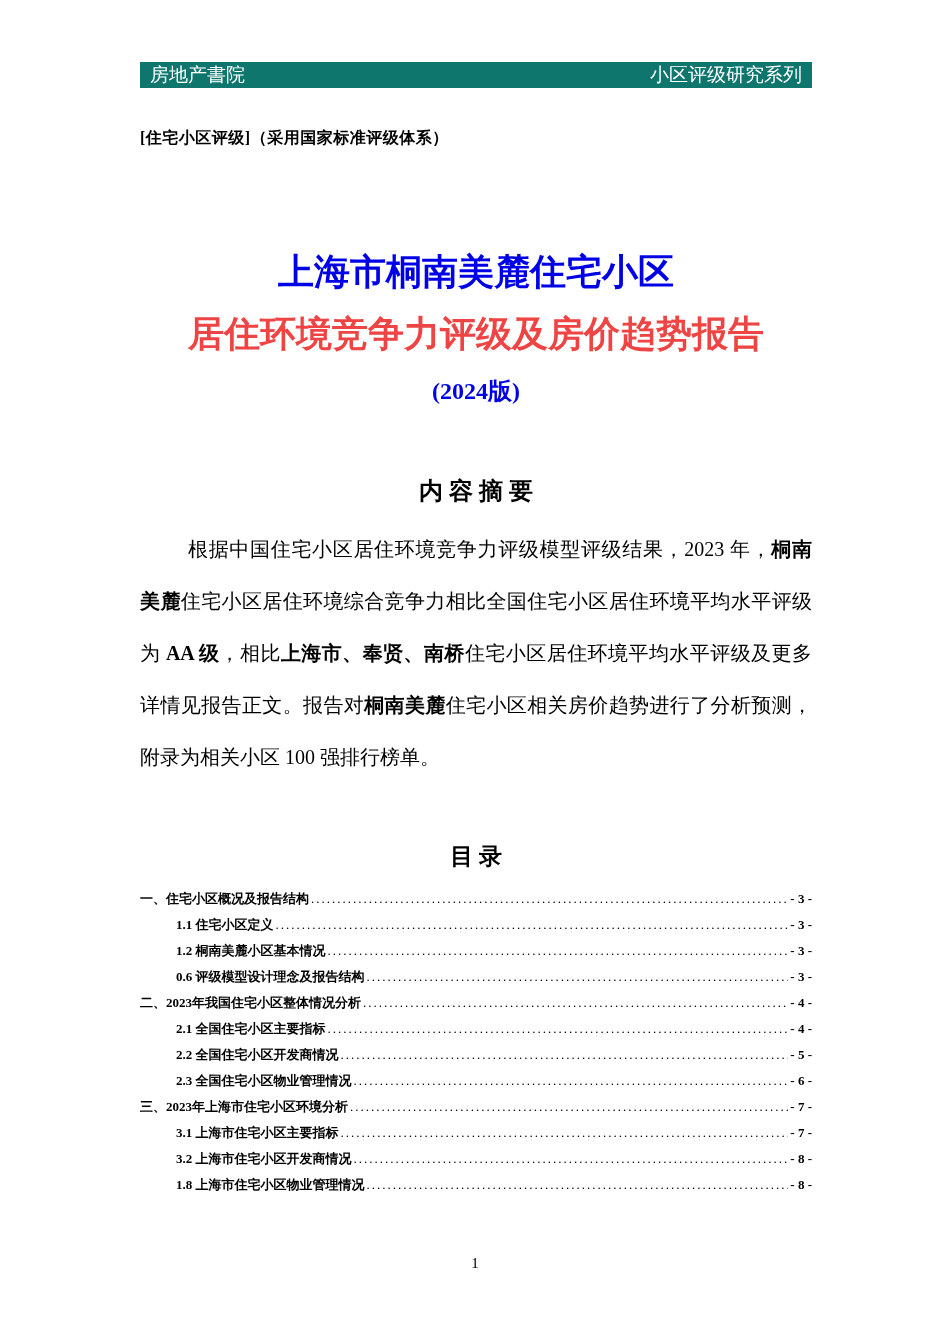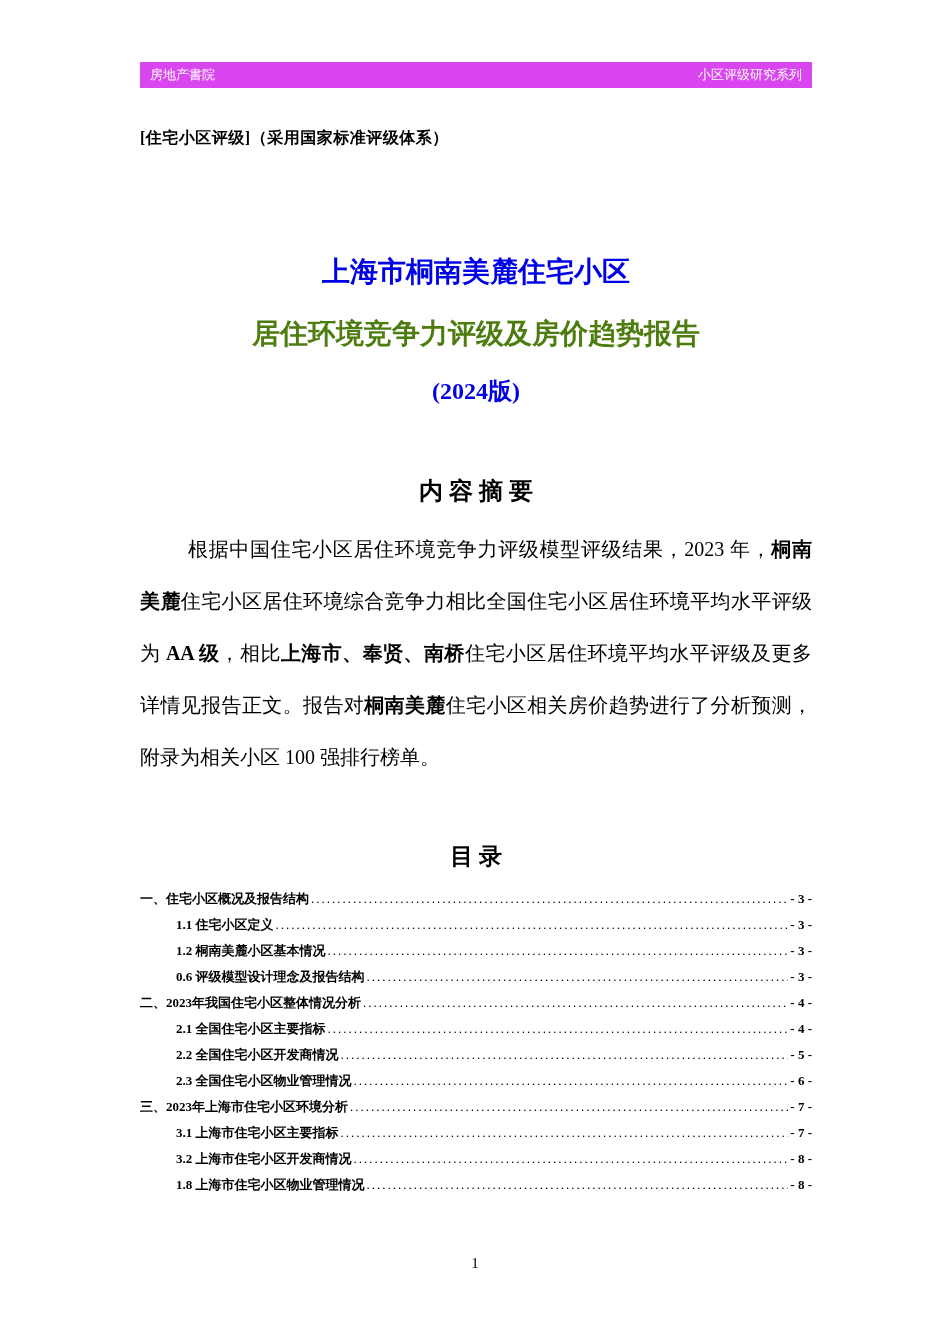--- a/index.html
+++ b/index.html
@@ -24,10 +24,10 @@
     display: flex;
     justify-content: space-between;
     align-items: center;
-    background: #d946ef;
+    background: #0f766e;
     color: #ffffff;
     font-family: "Liberation Sans", "DejaVu Sans", sans-serif;
-    font-size: 13px;
+    font-size: 19px;
     padding: 5px 10px;
     height: 16px;
     line-height: 16px;

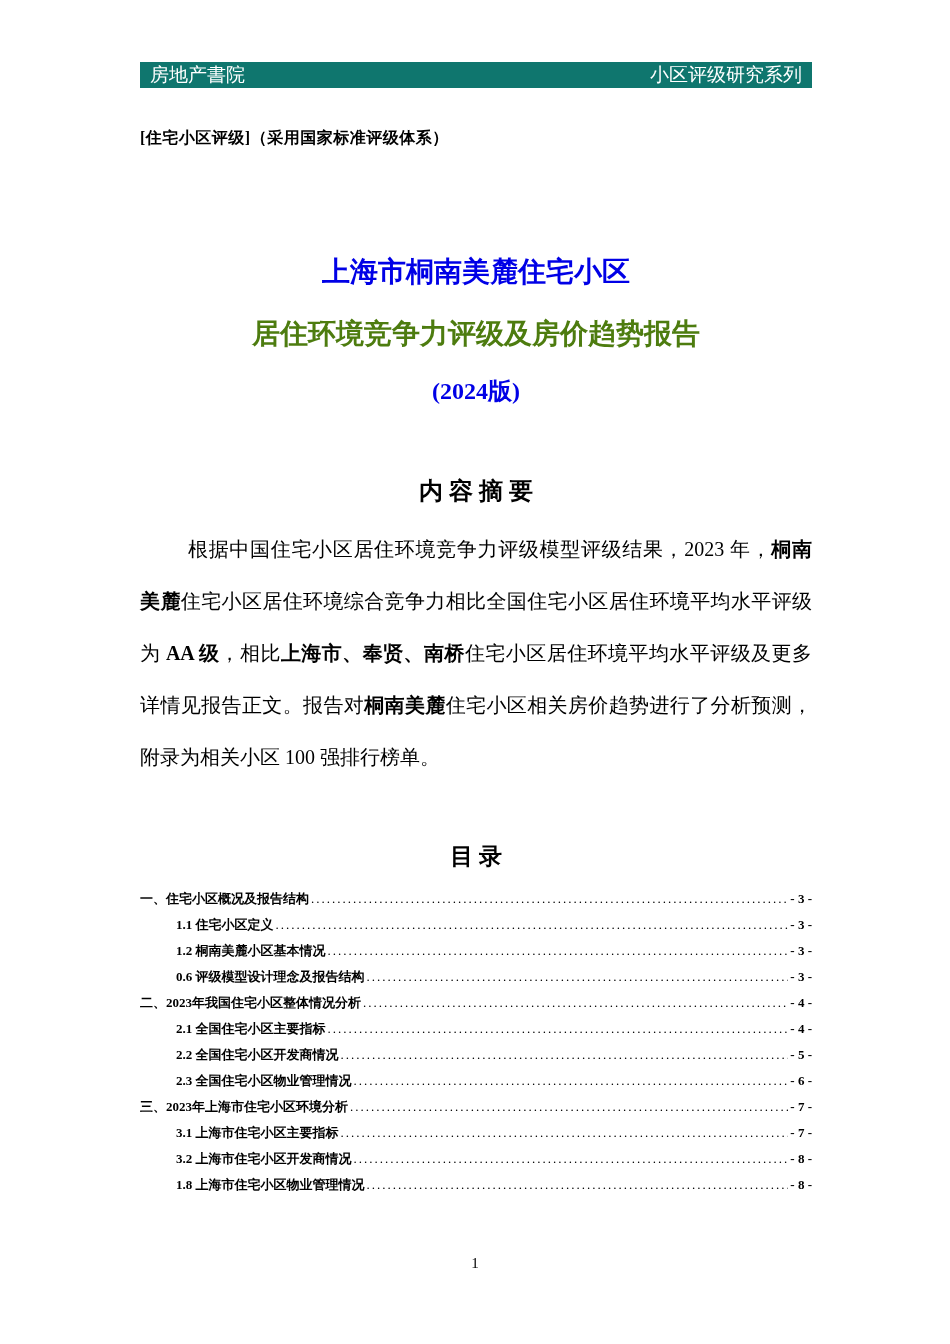--- a/index.html
+++ b/index.html
@@ -46,7 +46,7 @@
   }
   .title-line {
     margin: 0;
-    font-size: 28px;
+    font-size: 36px;
     font-weight: bold;
     line-height: 62px;
   }

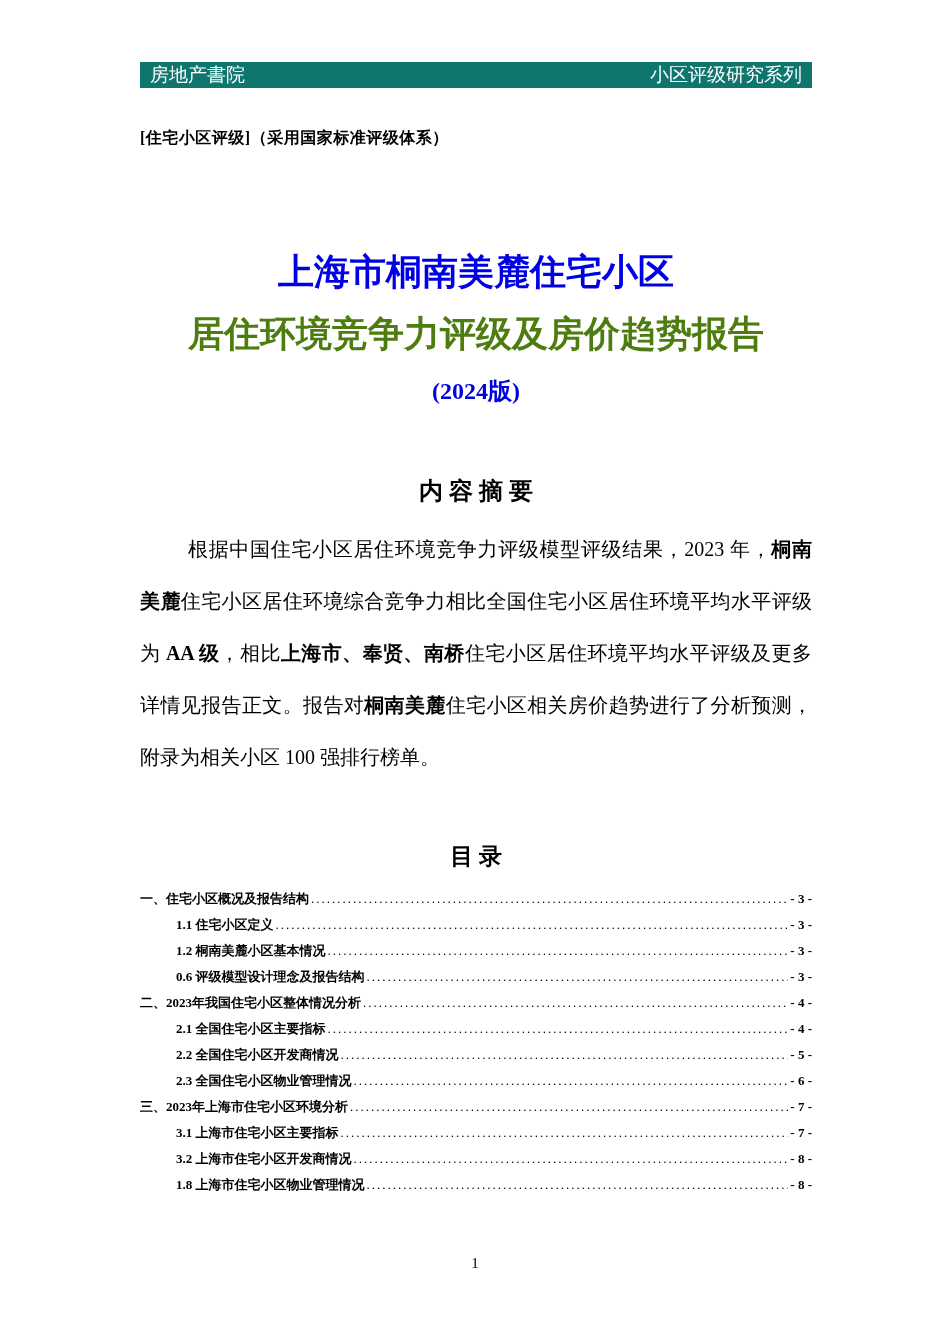--- a/index.html
+++ b/index.html
@@ -130,7 +130,7 @@
 
   <div class="title-block">
     <h1 class="title-line title-blue" style="color: rgb(0, 0, 230);">上海市桐南美麓住宅小区</h1>
-    <h1 class="title-line title-blue" style="color: #4d7c0f;">居住环境竞争力评级及房价趋势报告</h1>
+    <h1 class="title-line title-blue" style="color: #ef4444;">居住环境竞争力评级及房价趋势报告</h1>
     <div class="title-edition title-blue" style="color: rgb(0, 0, 230);">(2024版)</div>
   </div>
 

